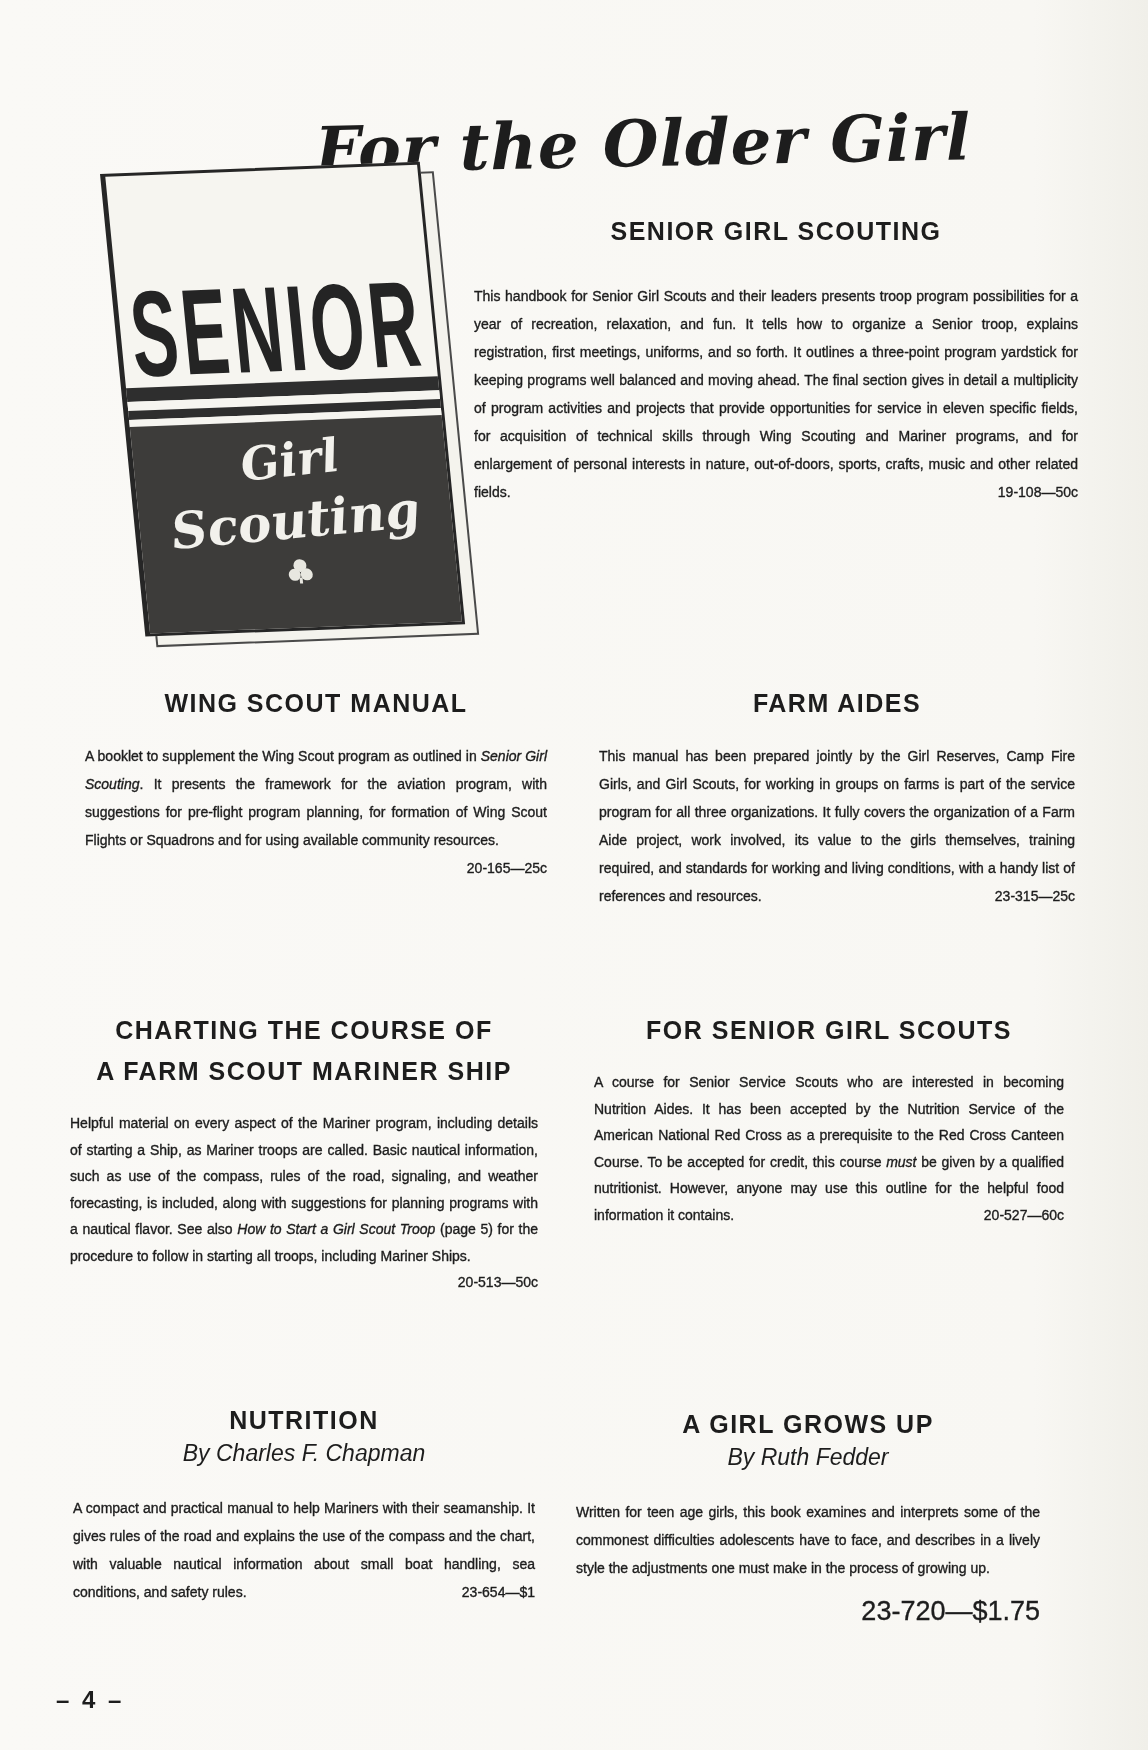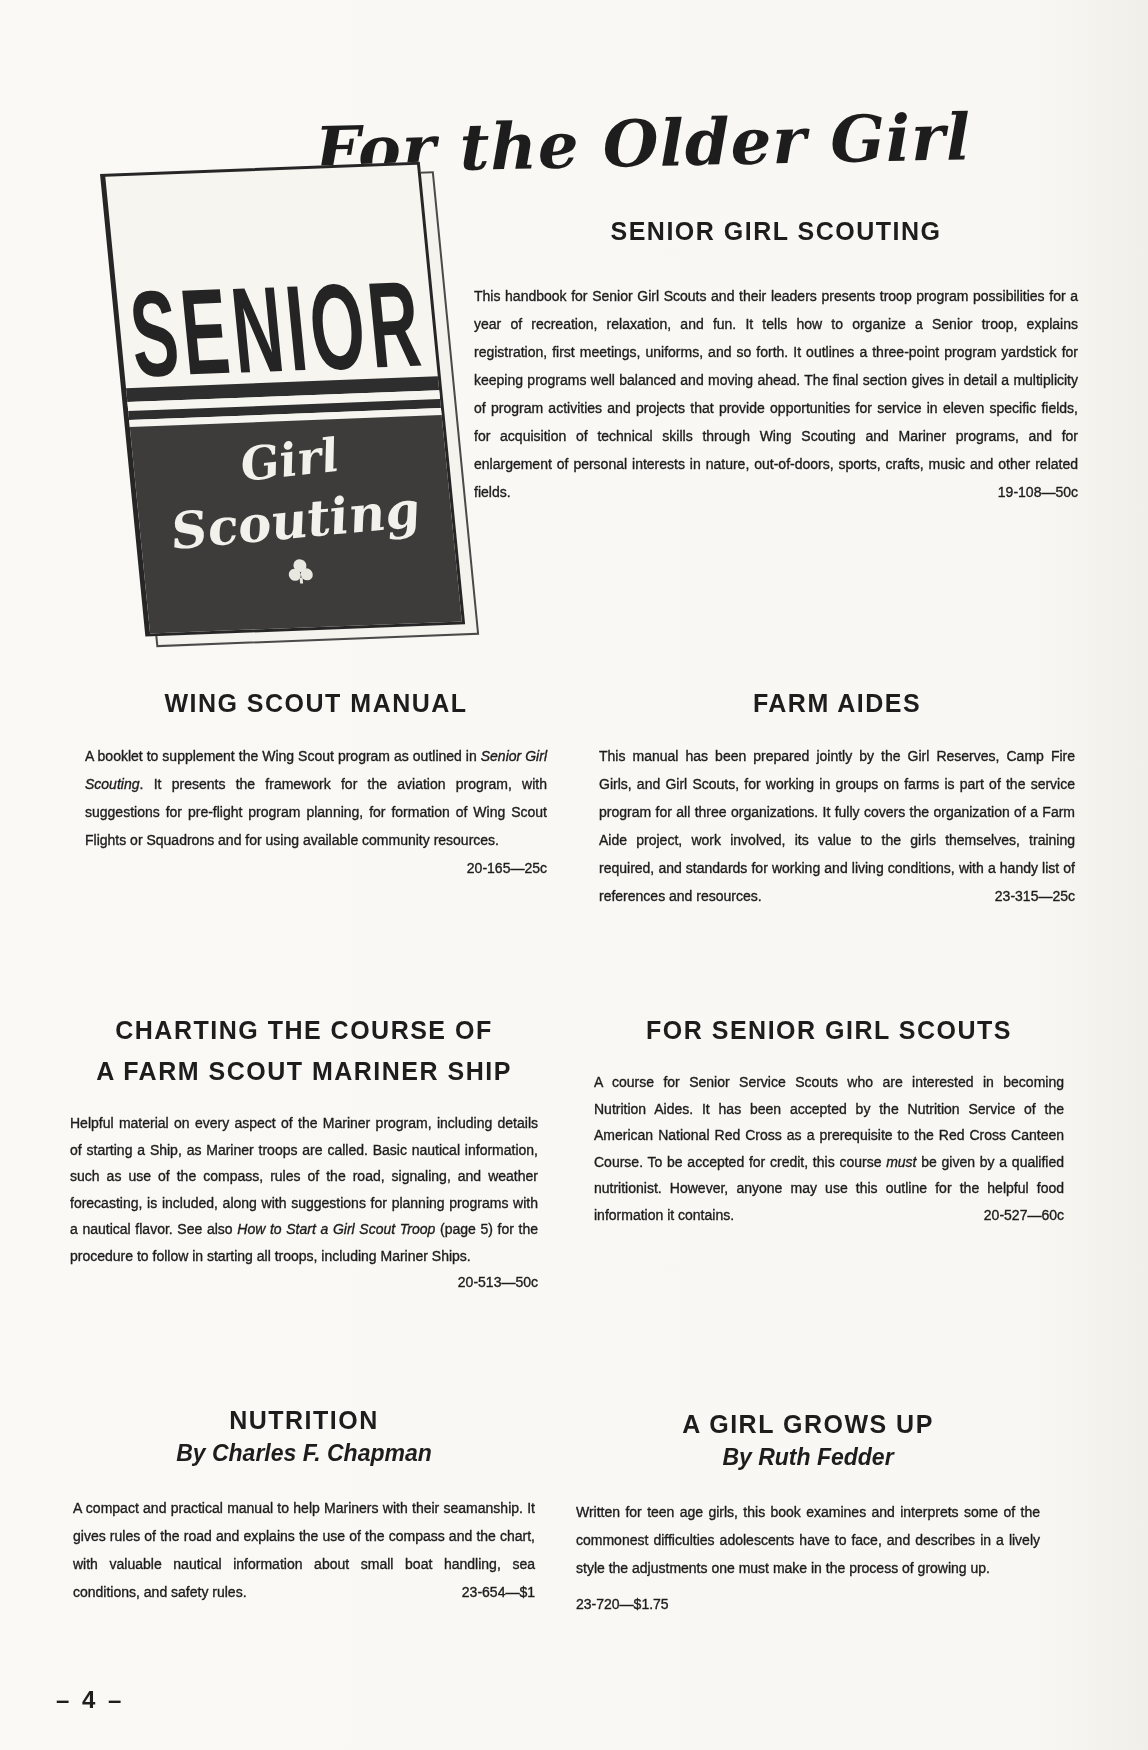--- a/index.html
+++ b/index.html
@@ -62,7 +62,7 @@
   }
   .sec-heading.two-line { line-height:41px; }
   .byline {
-    text-align:center; font-style:italic; font-weight:bold;
+    text-align:center; font-style:italic; font-weight:normal;
     font-size:23px; line-height:30px; margin-top:2px;
   }
   .body {

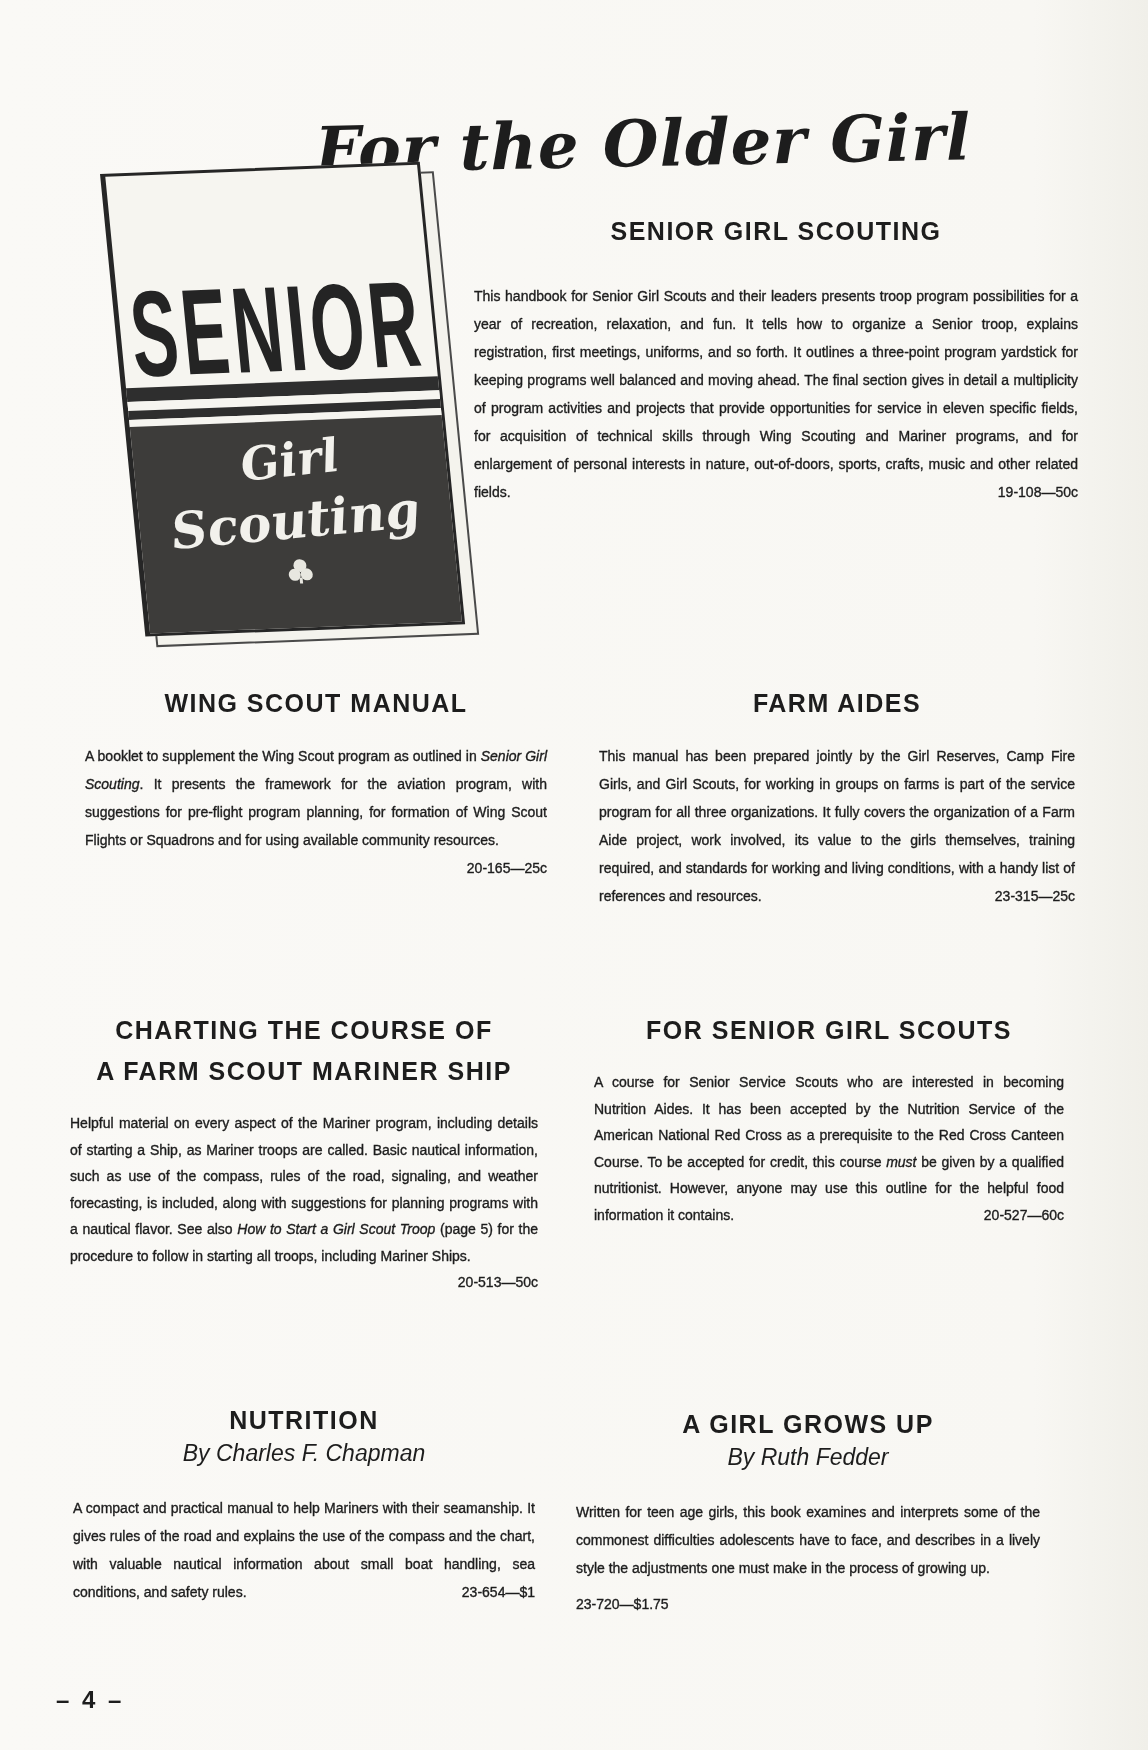--- a/index.html
+++ b/index.html
@@ -72,7 +72,7 @@
   .body .it { font-style:italic; }
   .row3 .body { line-height:26.5px; }
   .price { float:right; white-space:nowrap; padding-left:14px; }
-  .price-line { text-align:left; font-size:14px; margin-top:12px; -webkit-text-stroke:0.35px #1d1d1d; }
+  .price-line { text-align:right; font-size:27px; margin-top:12px; -webkit-text-stroke:0.35px #1d1d1d; }
 
   #sec-senior    { left:474px; top:216px;  width:604px; }
   #sec-senior .sec-heading { margin-bottom:36px; }

